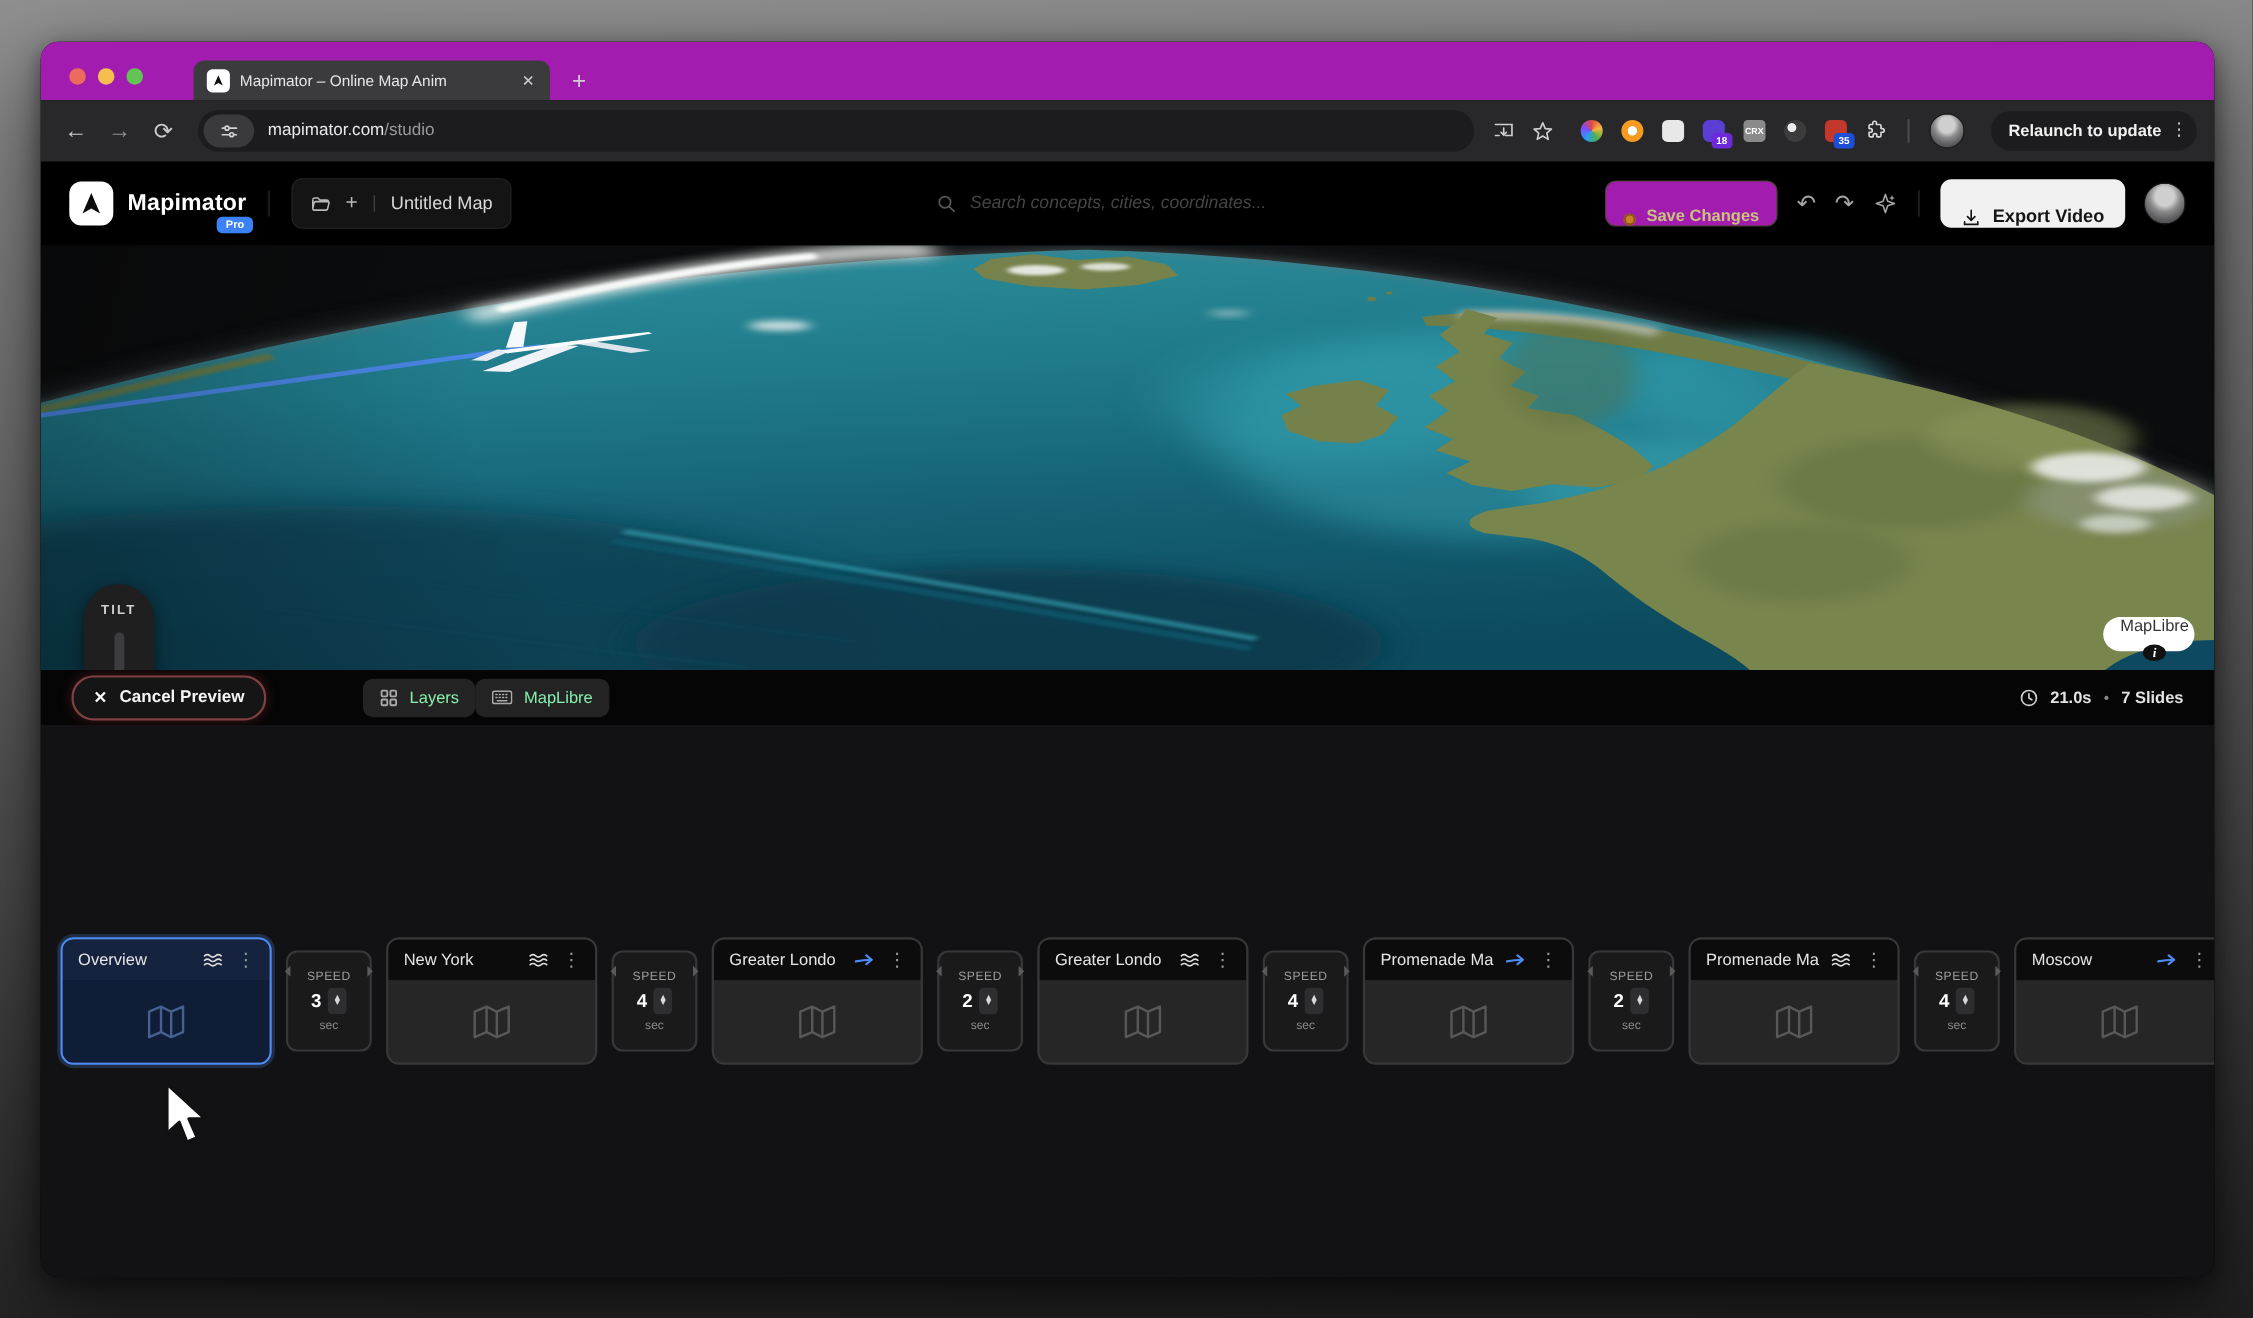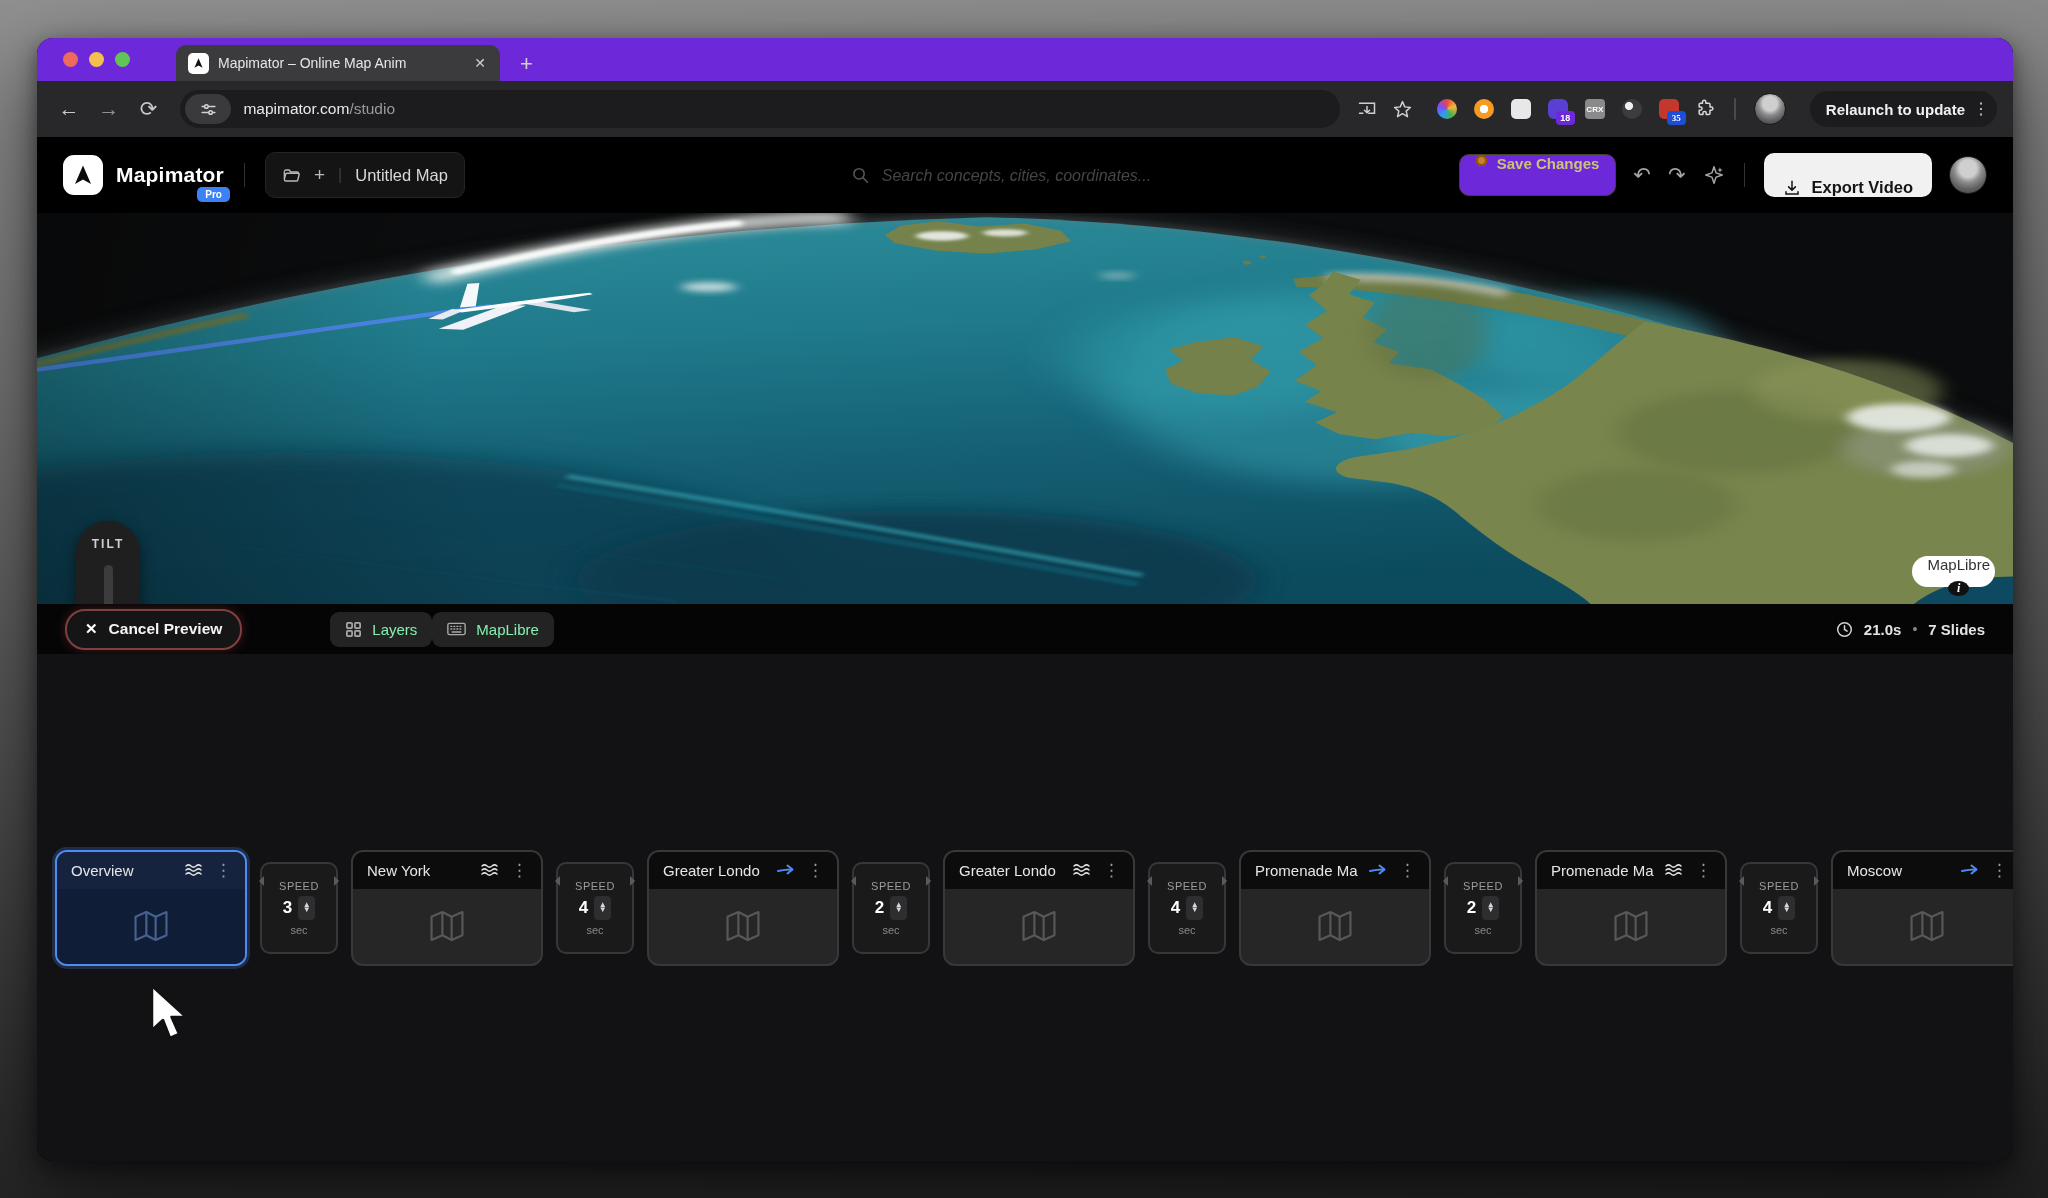--- a/index.html
+++ b/index.html
@@ -11,7 +11,7 @@
           display:flex;flex-direction:column;background:#000;
           box-shadow:0 30px 80px rgba(0,0,0,.55),0 6px 20px rgba(0,0,0,.45);}
   
-  .tabstrip{height:43px;background:#6d28d9;display:flex;align-items:flex-end;padding-left:26px;flex:0 0 auto;}
+  .tabstrip{height:53px;background:#a21caf;display:flex;align-items:flex-end;padding-left:26px;flex:0 0 auto;}
   .lights{display:flex;gap:11px;align-items:center;margin-bottom:14px;}
   .light{width:15px;height:15px;border-radius:50%;}
   .tab{margin-left:46px;width:300px;height:36px;background:#3b3b3e;border-radius:10px 10px 0 0;

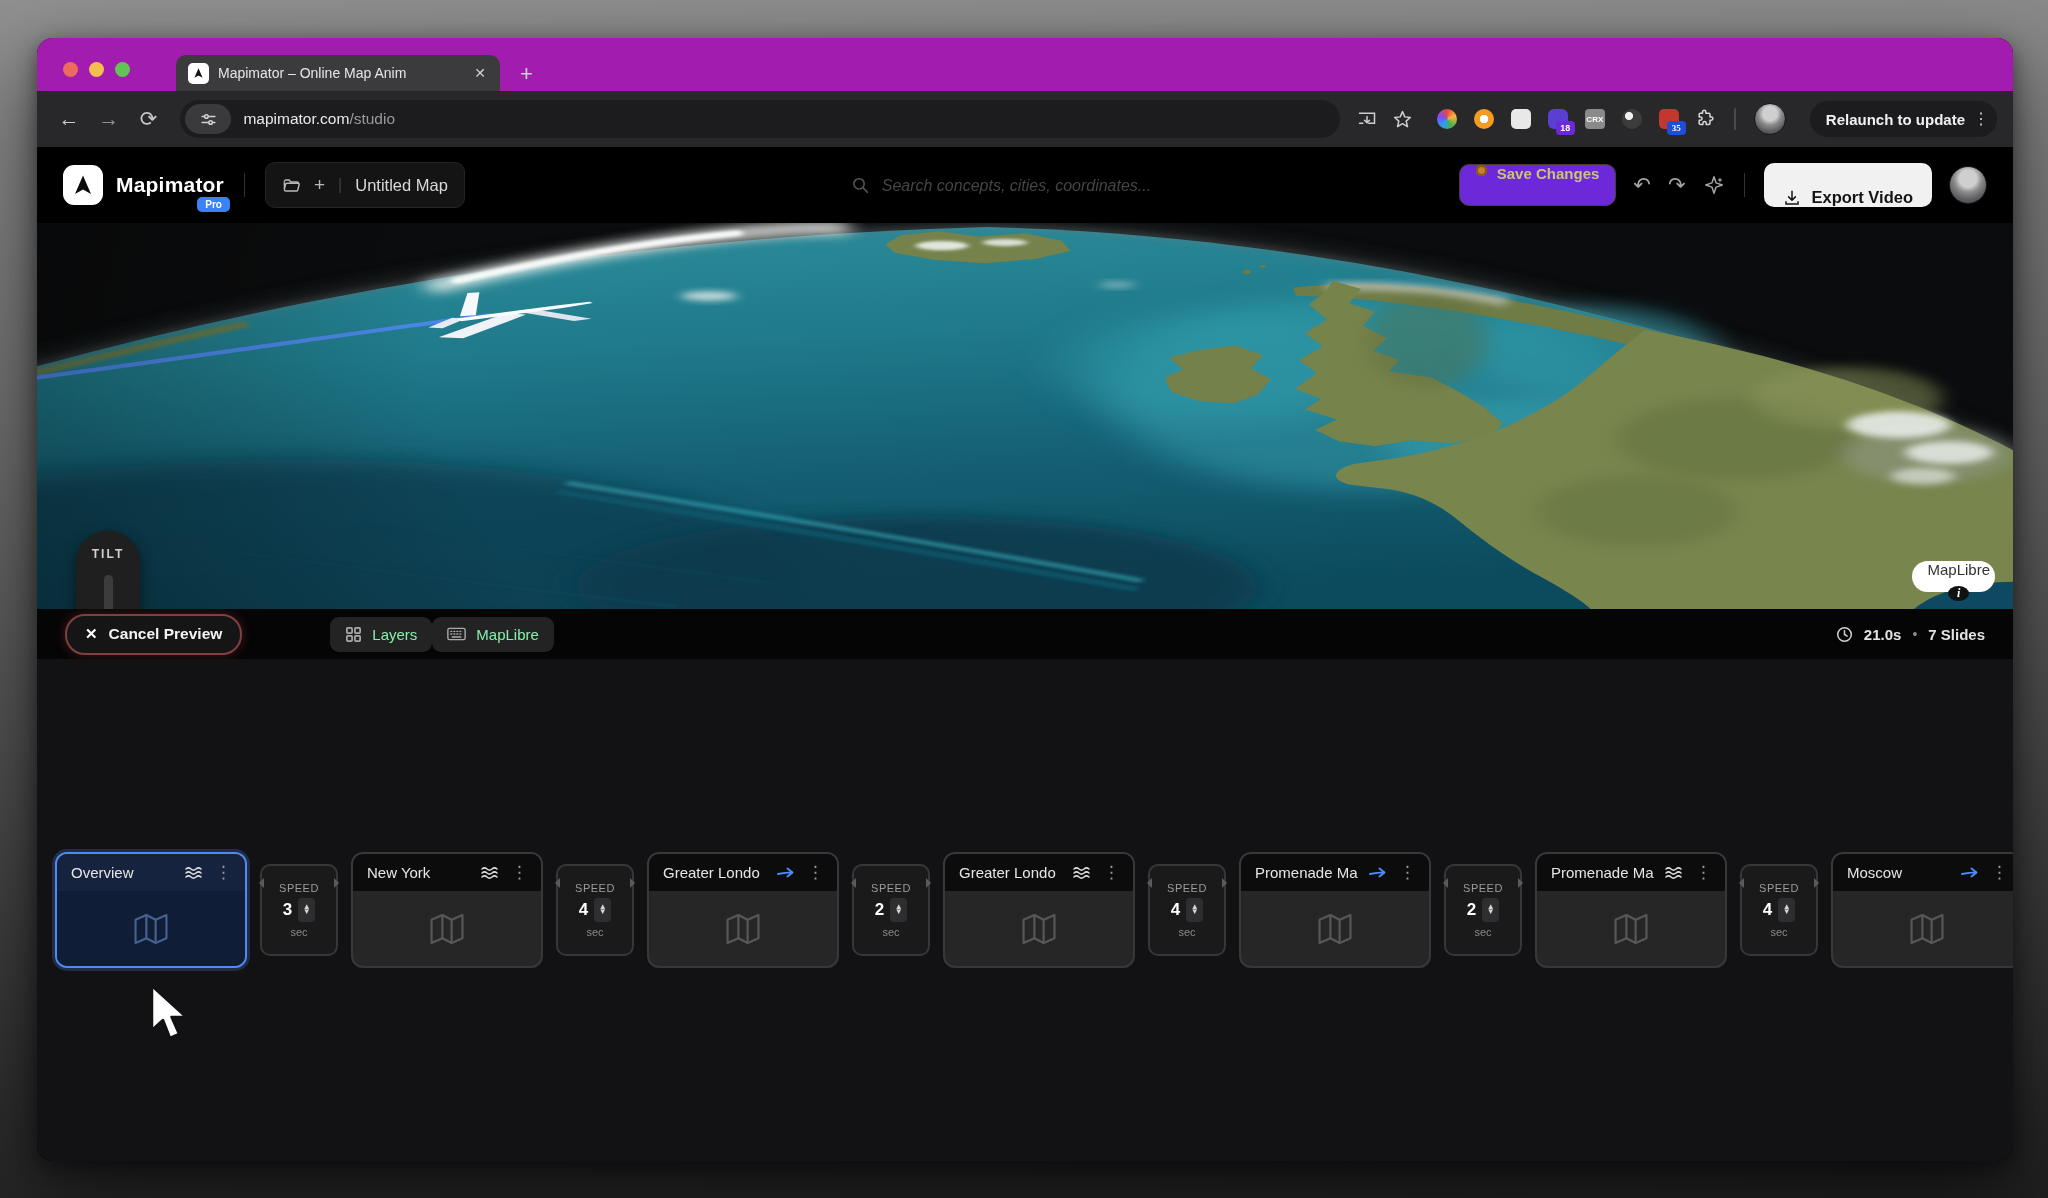--- a/index.html
+++ b/index.html
@@ -187,7 +187,7 @@
             </div>
             <div class="exticon">
               <div style="width: 20px; height: 20px; background: rgb(196, 55, 44); border-radius: 5px;"></div>
-              <span class="badge" style="background: #1d4ed8; font-family: Liberation Serif, serif;">35</span>
+              <span class="badge" style="background: #1d4ed8;">35</span>
             </div>
           </div>
         <div class="exticon">

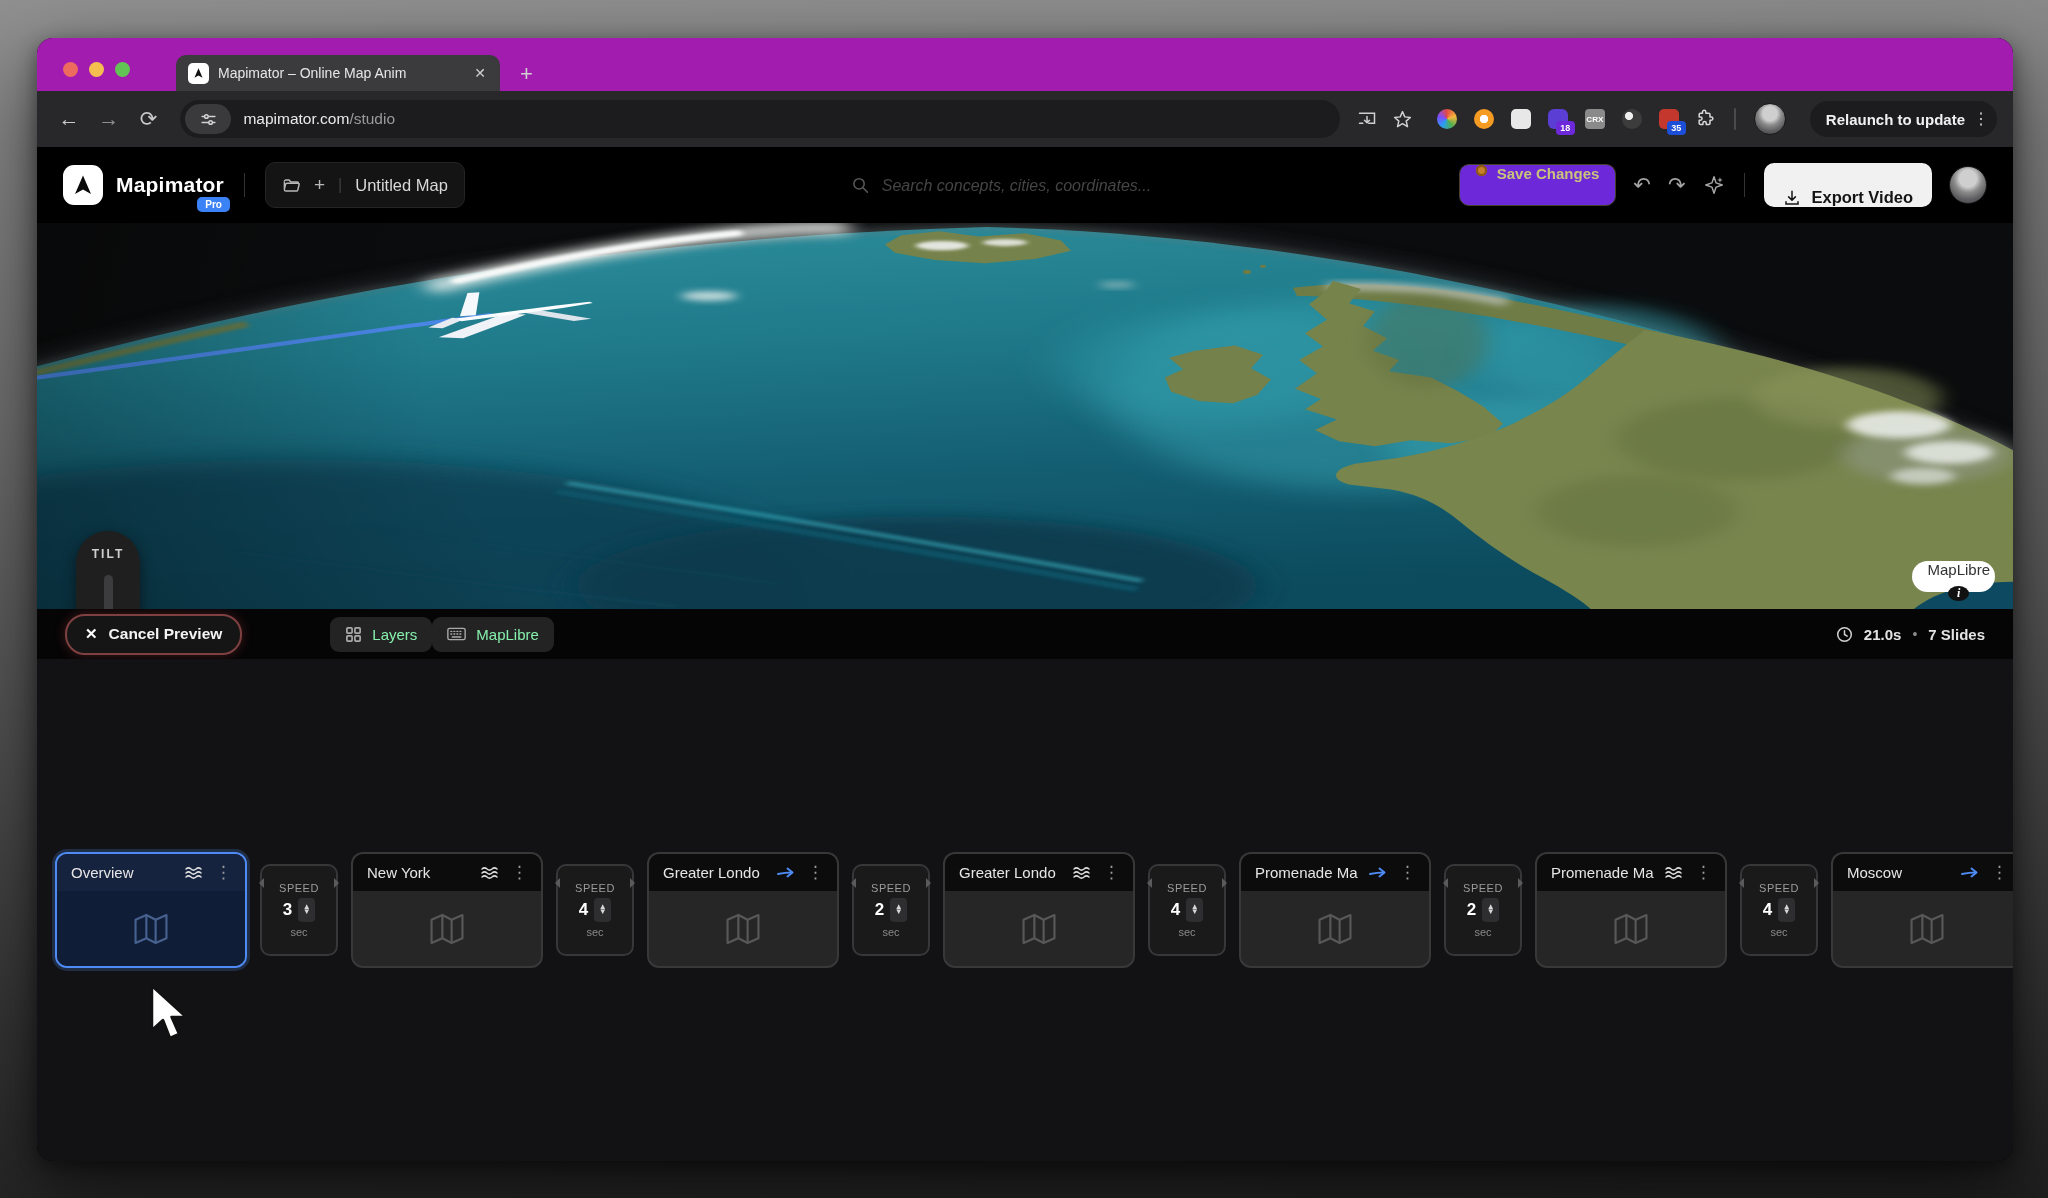--- a/index.html
+++ b/index.html
@@ -55,7 +55,7 @@
   .searchbox{position:absolute;left:50%;top:50%;transform:translate(-58%,-50%);display:flex;align-items:center;gap:12px;}
   .searchbox .ph{color:#454545;font-size:16px;font-style:italic;}
   .hdr-right{margin-left:auto;display:flex;align-items:center;gap:17px;}
-  .savebtn{height:40px;border:1px solid #45422a;background:#6d28d9;border-radius:10px;display:flex;align-items:flex-start;
+  .savebtn{height:40px;border:1px solid #45422a;background:#a21caf;border-radius:10px;display:flex;align-items:flex-end;
            gap:10px;padding:0 16px;}
   .savedot{width:11px;height:11px;border-radius:50%;background:#c8802a;box-shadow:inset 0 0 0 2px #8a5414;}
   .savebtn .txt{color:#c9c47c;font-size:15px;font-weight:bold;}

